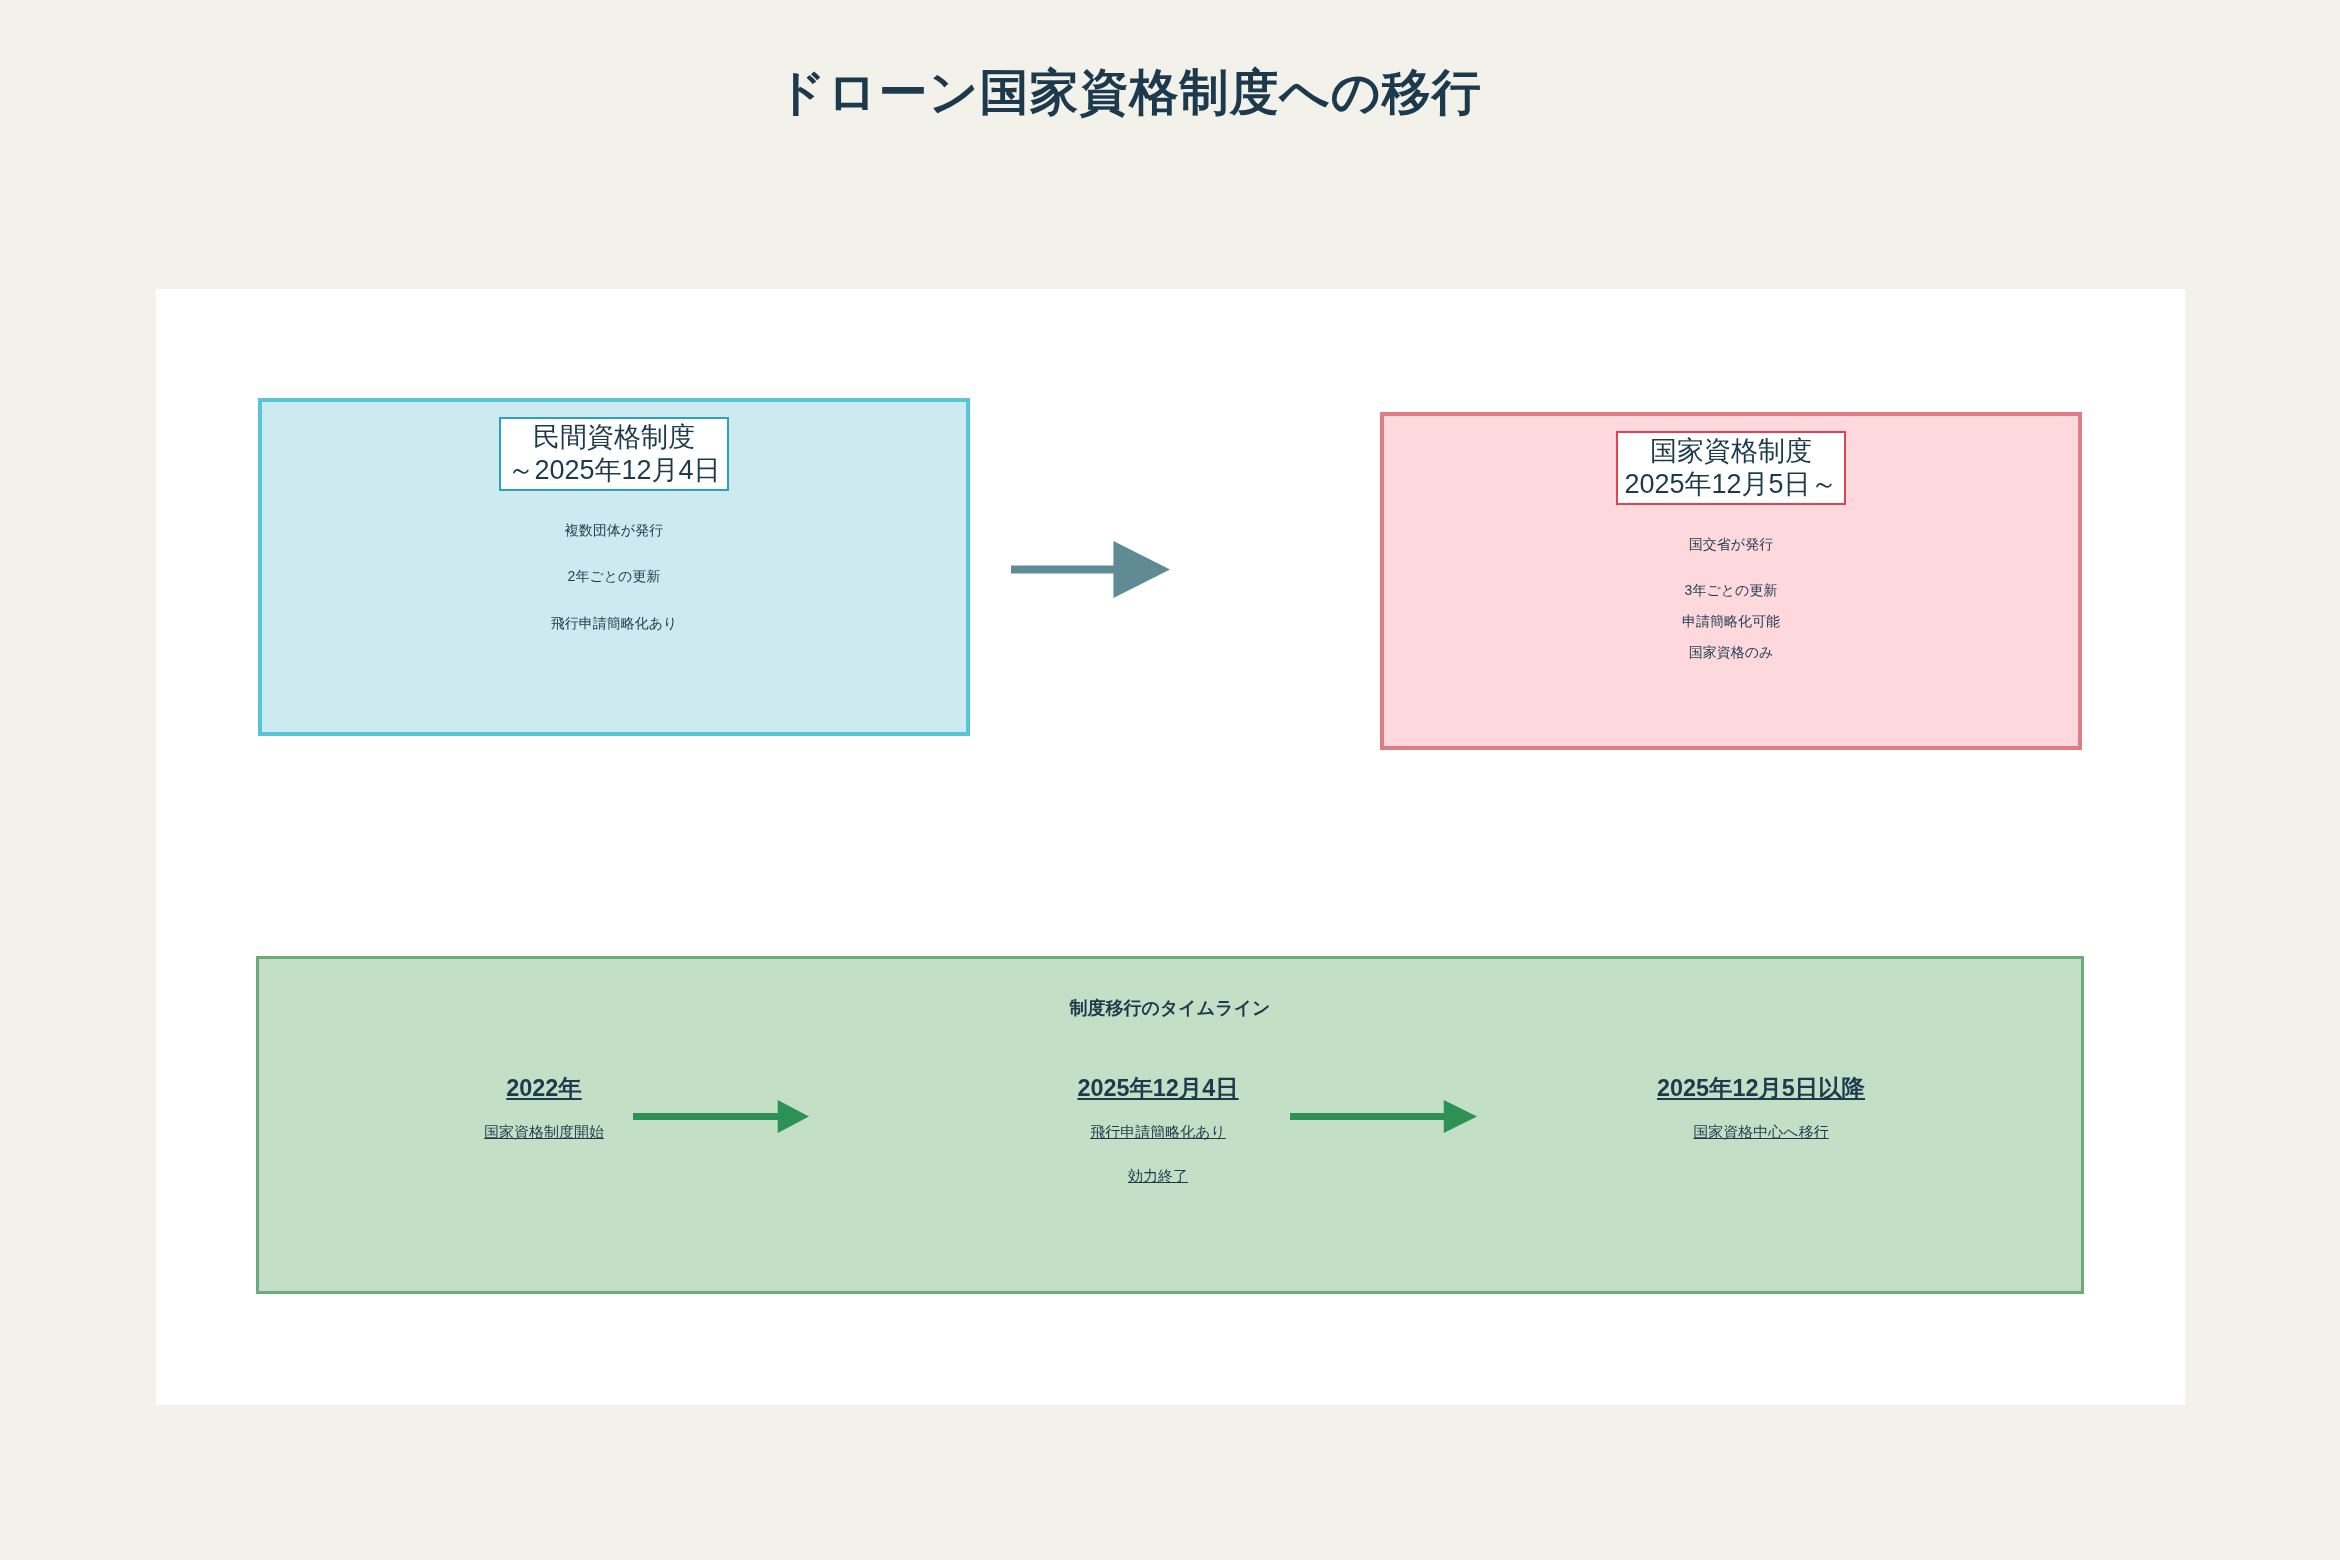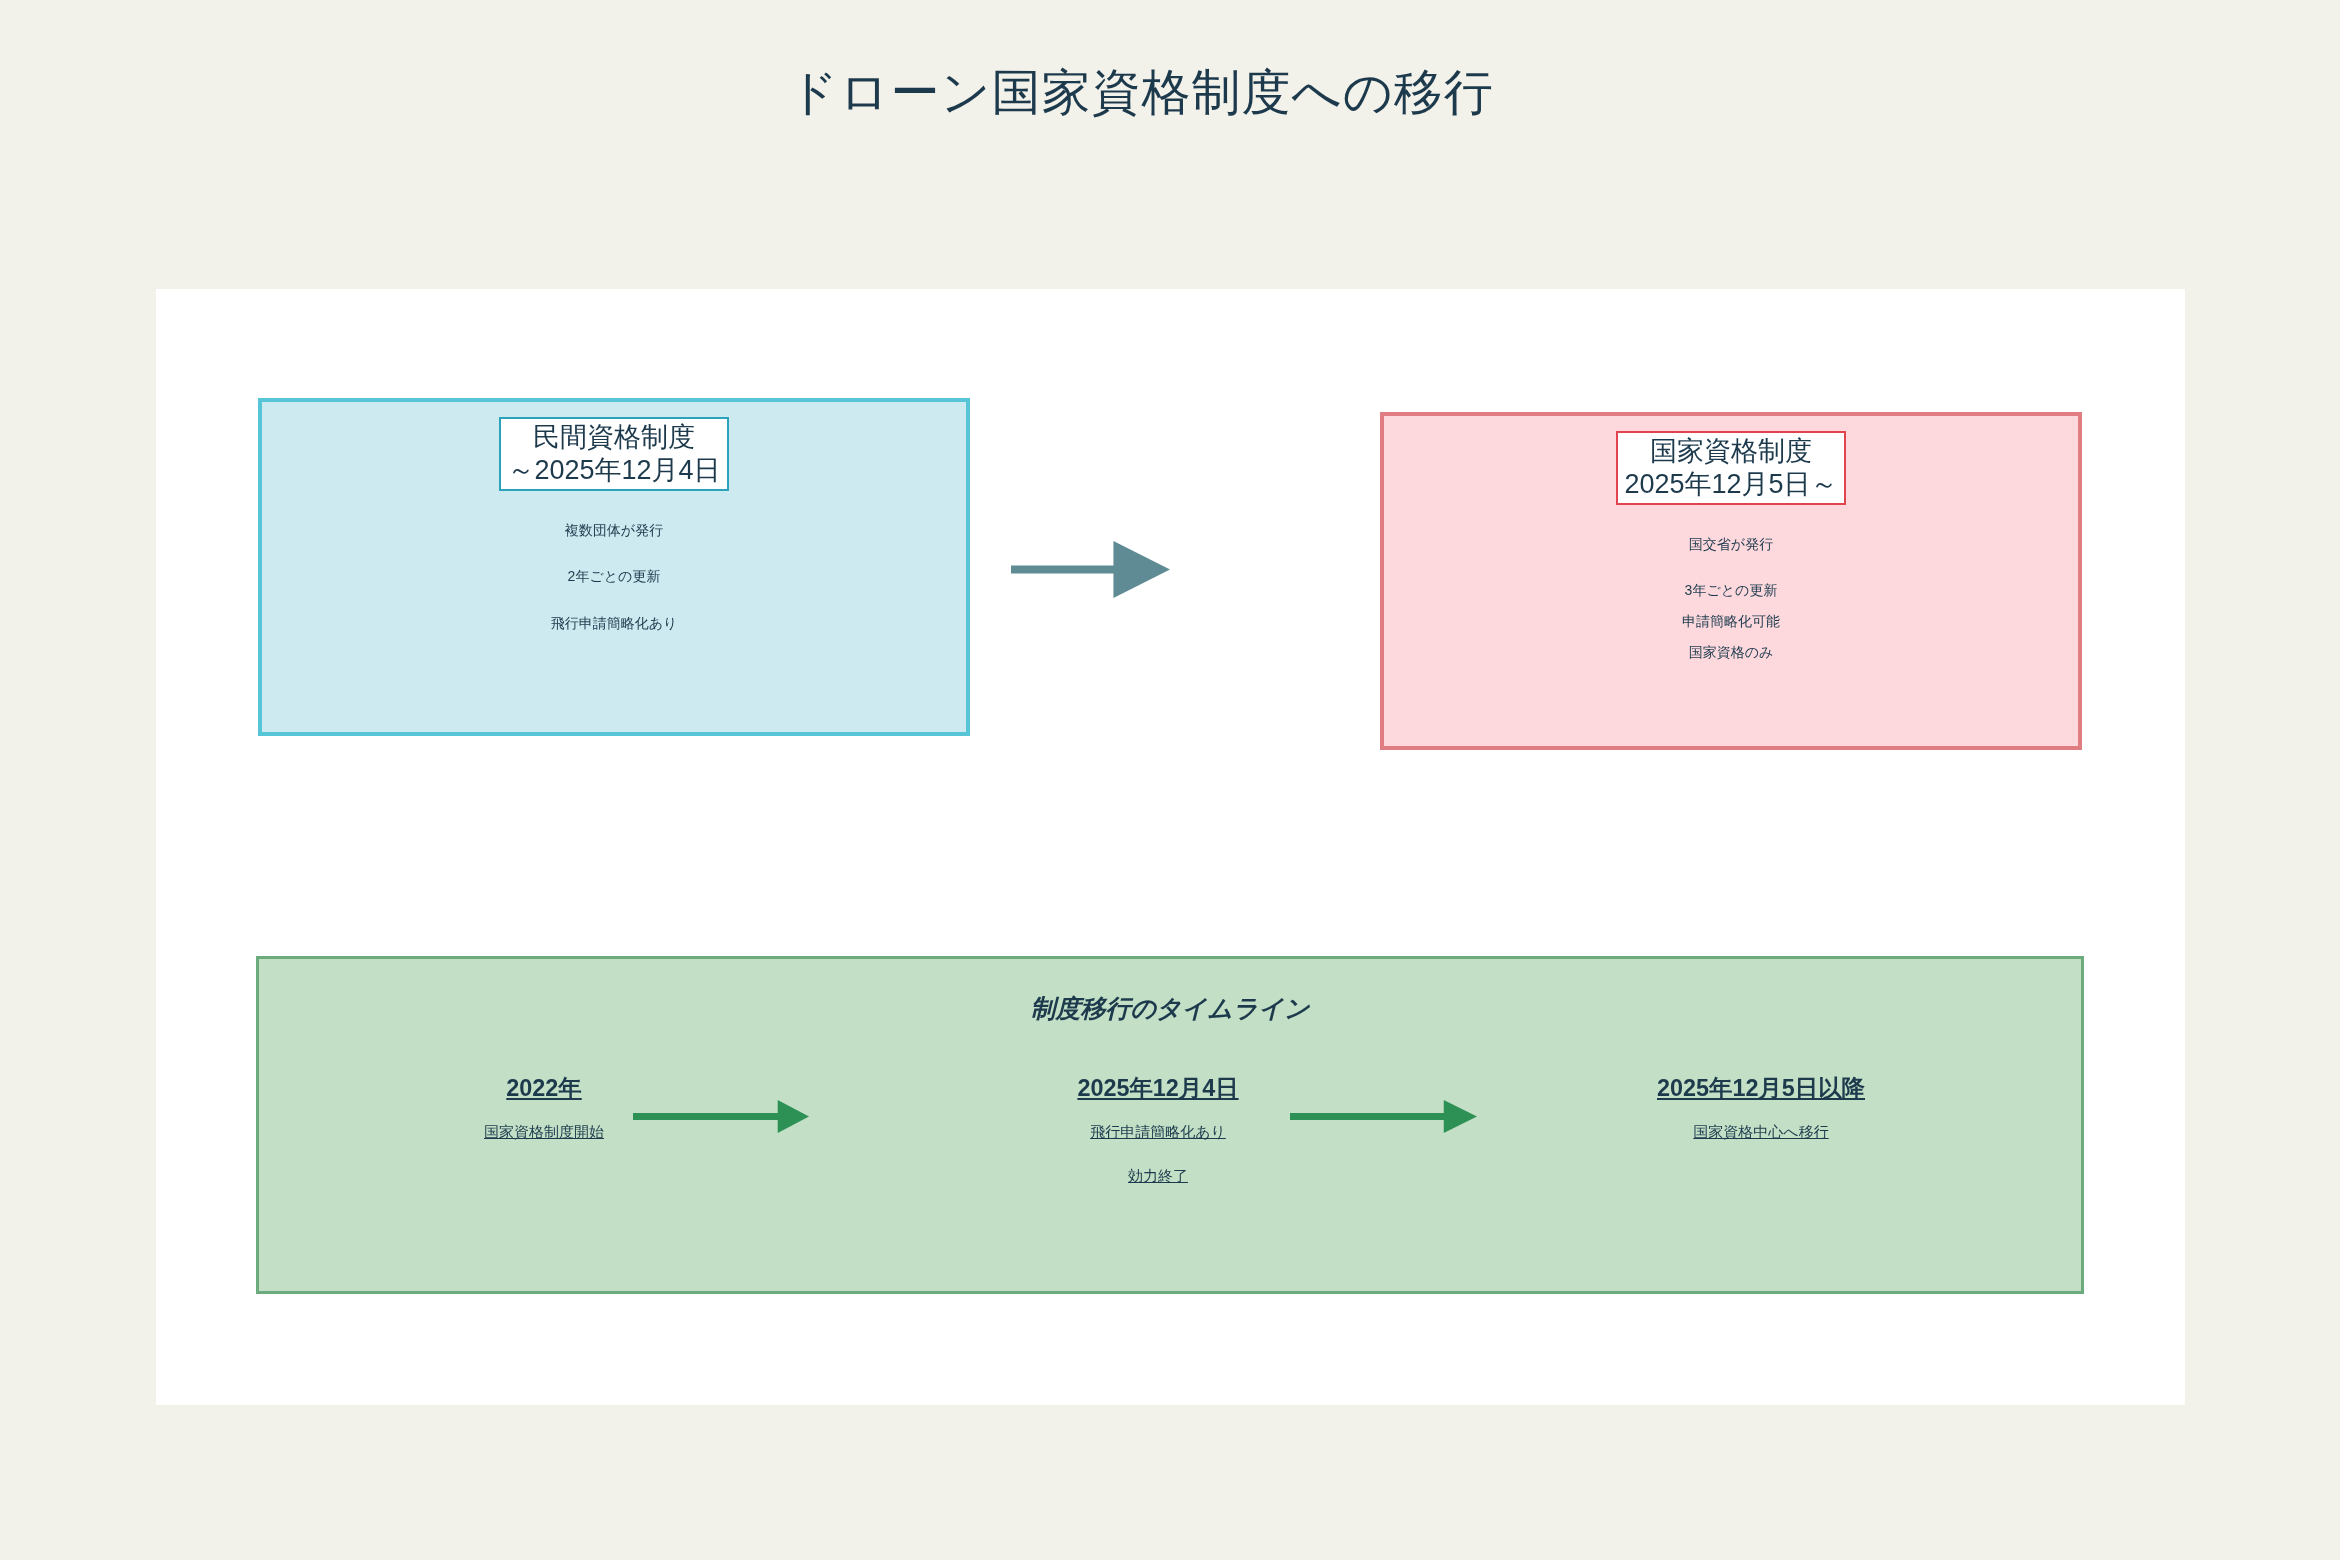--- a/index.html
+++ b/index.html
@@ -28,10 +28,10 @@
   }
   .page-title{
     position:absolute;
-    top:64px;left:12px;width:2258px;
+    top:64px;left:0;width:2258px;
     text-align:center;
     font-size:49px;
-    font-weight:normal;
+    font-weight:bold;
     line-height:57px;
     letter-spacing:1px;
   }

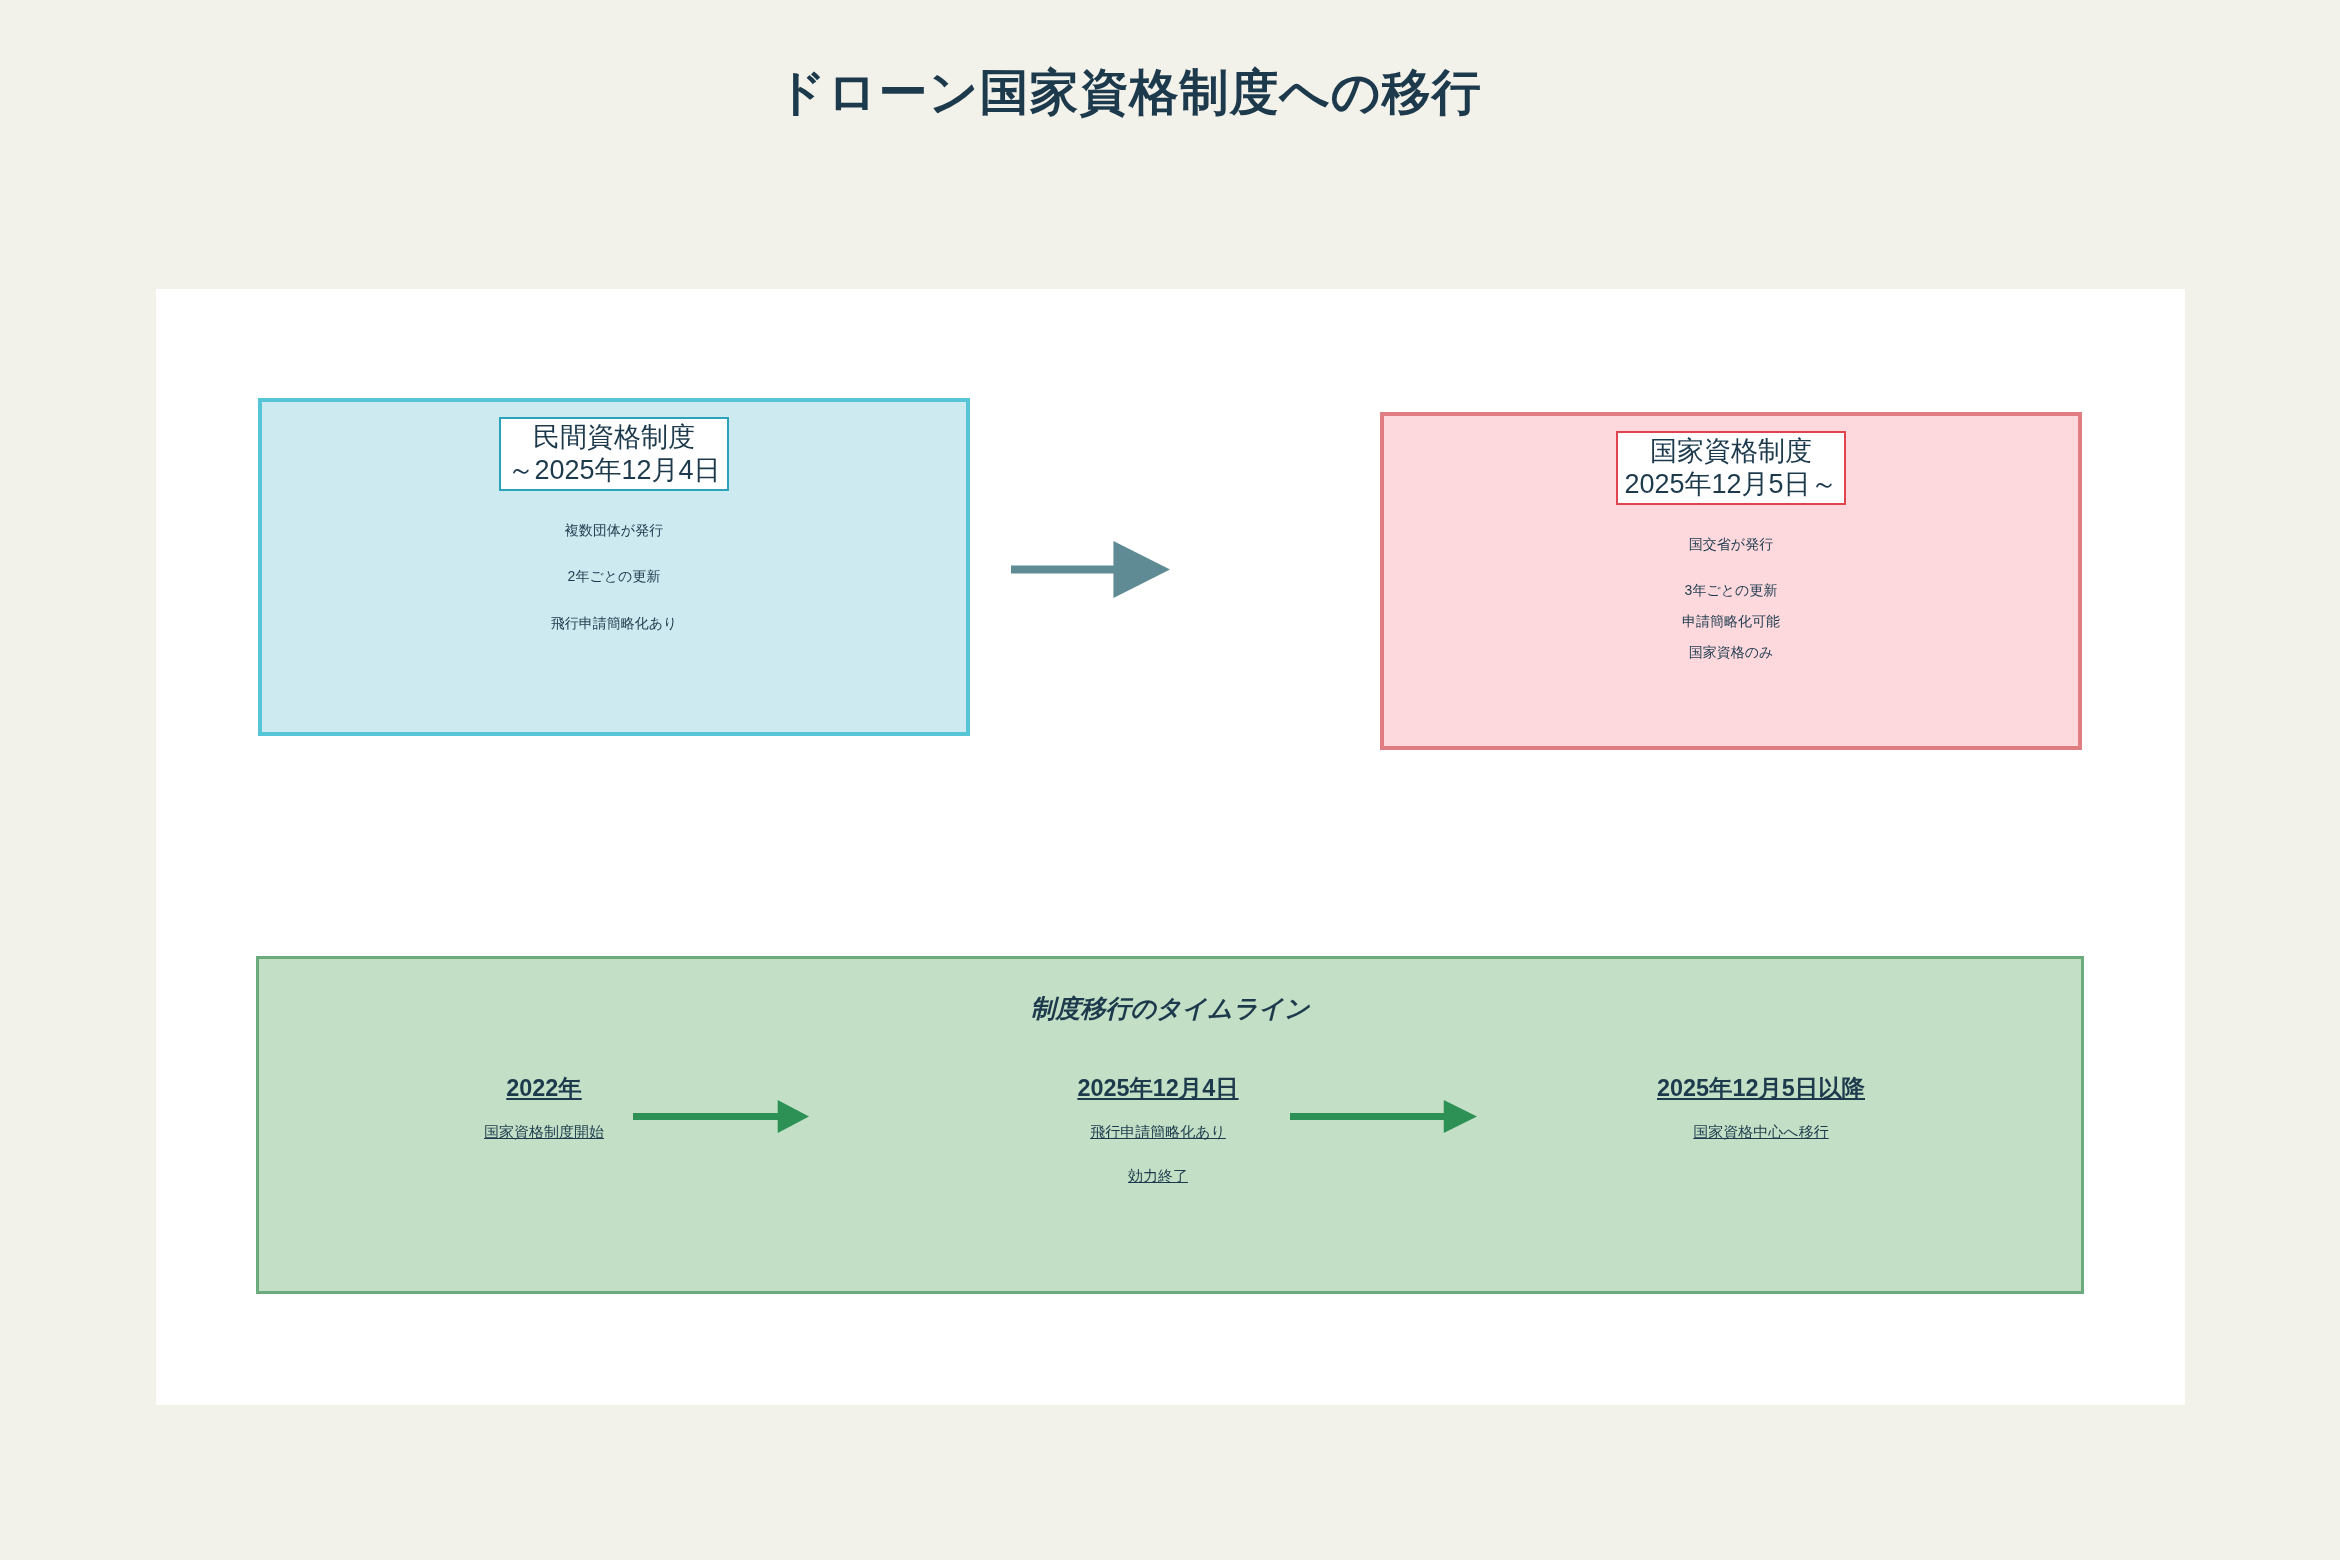--- a/index.html
+++ b/index.html
@@ -93,10 +93,9 @@
   .timeline-title{
     margin-top:35px;
     text-align:center;
-    font-size:25px;
+    font-size:18px;
     font-weight:bold;
     line-height:29px;
-    font-style:italic;
   }
   .stage{
     position:absolute;

